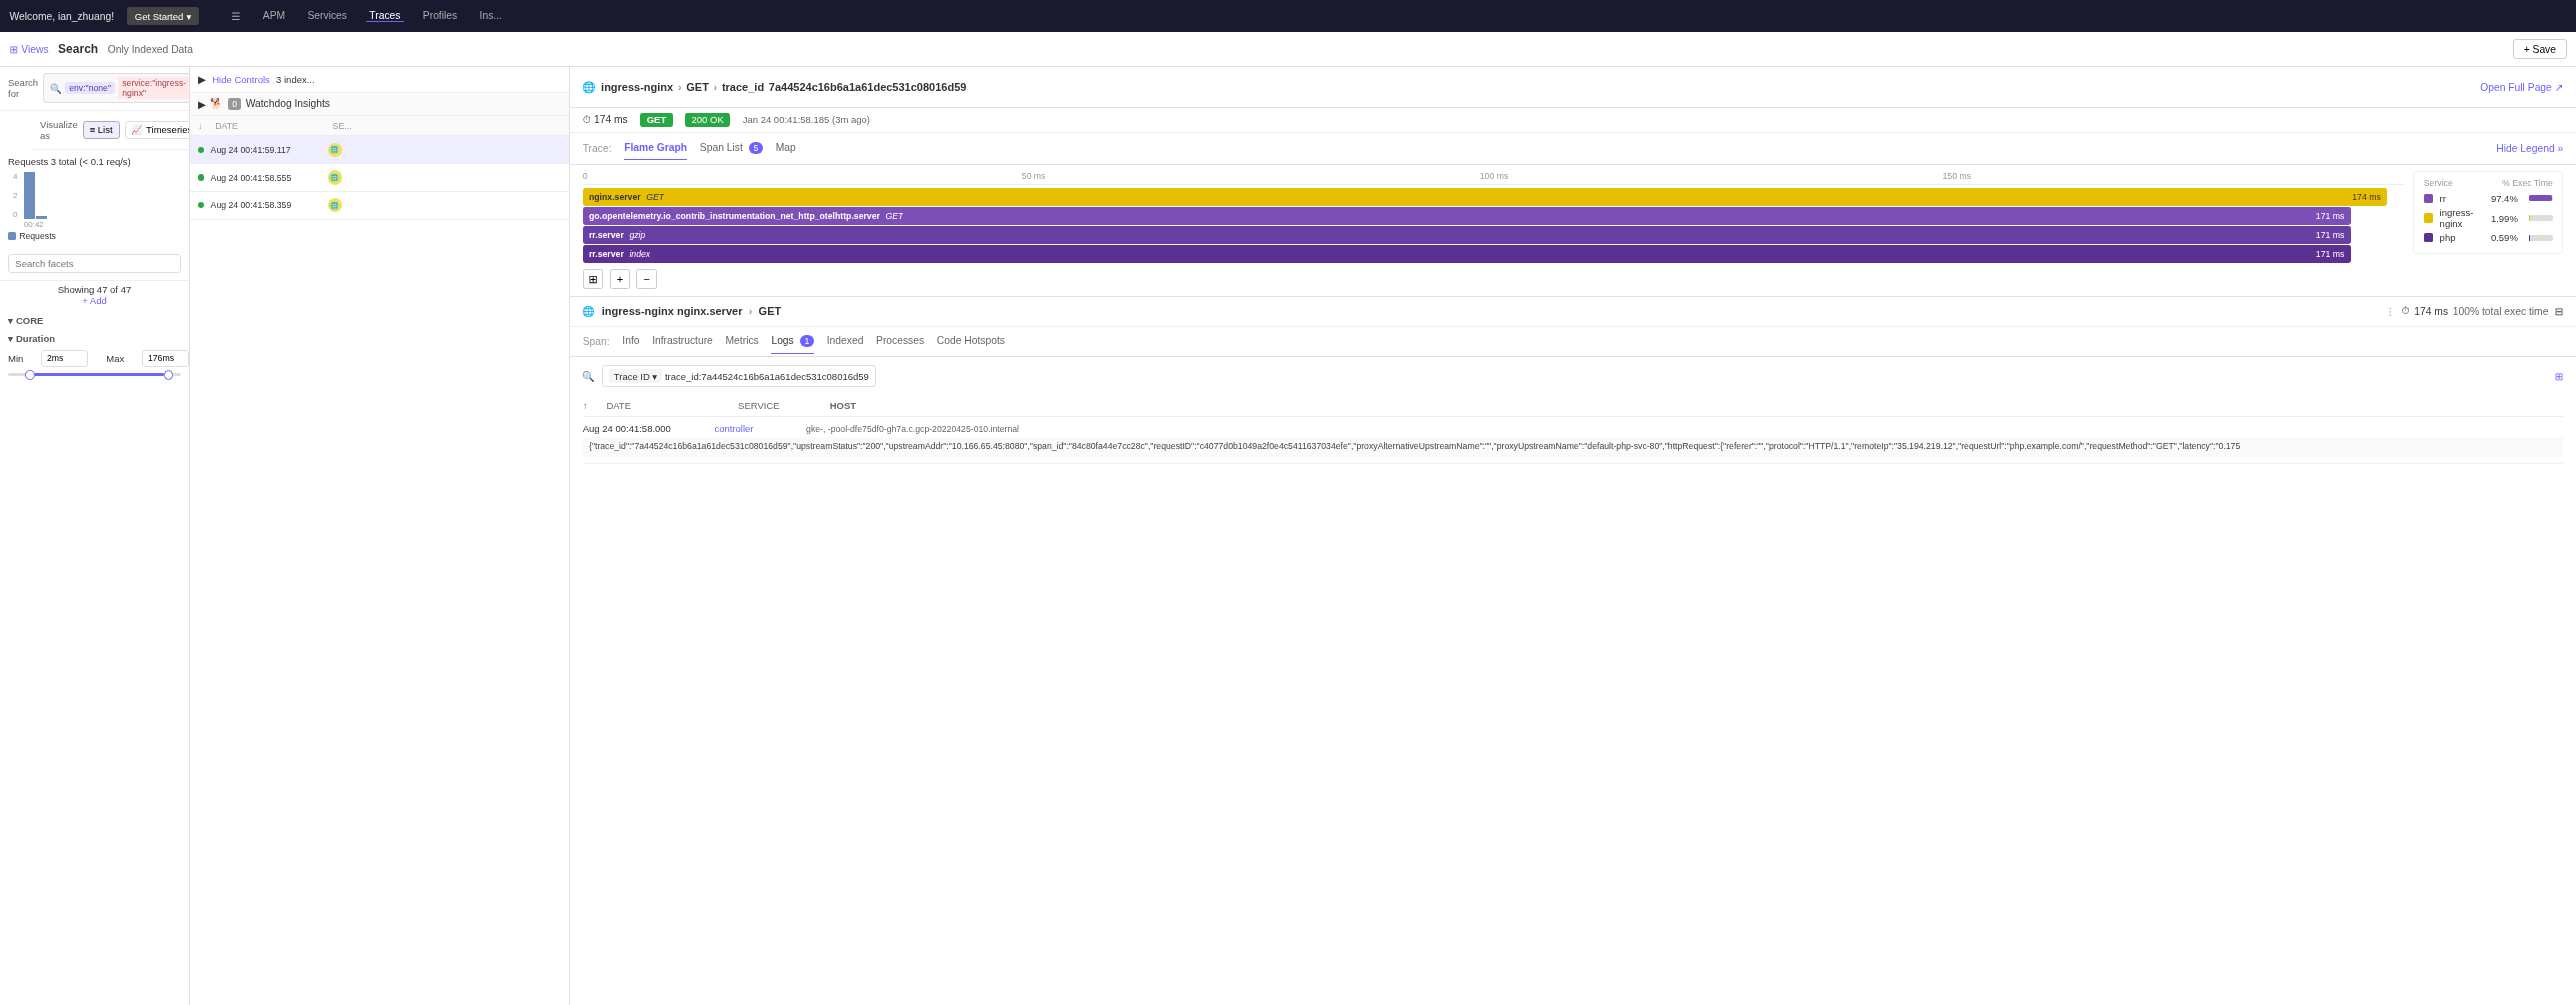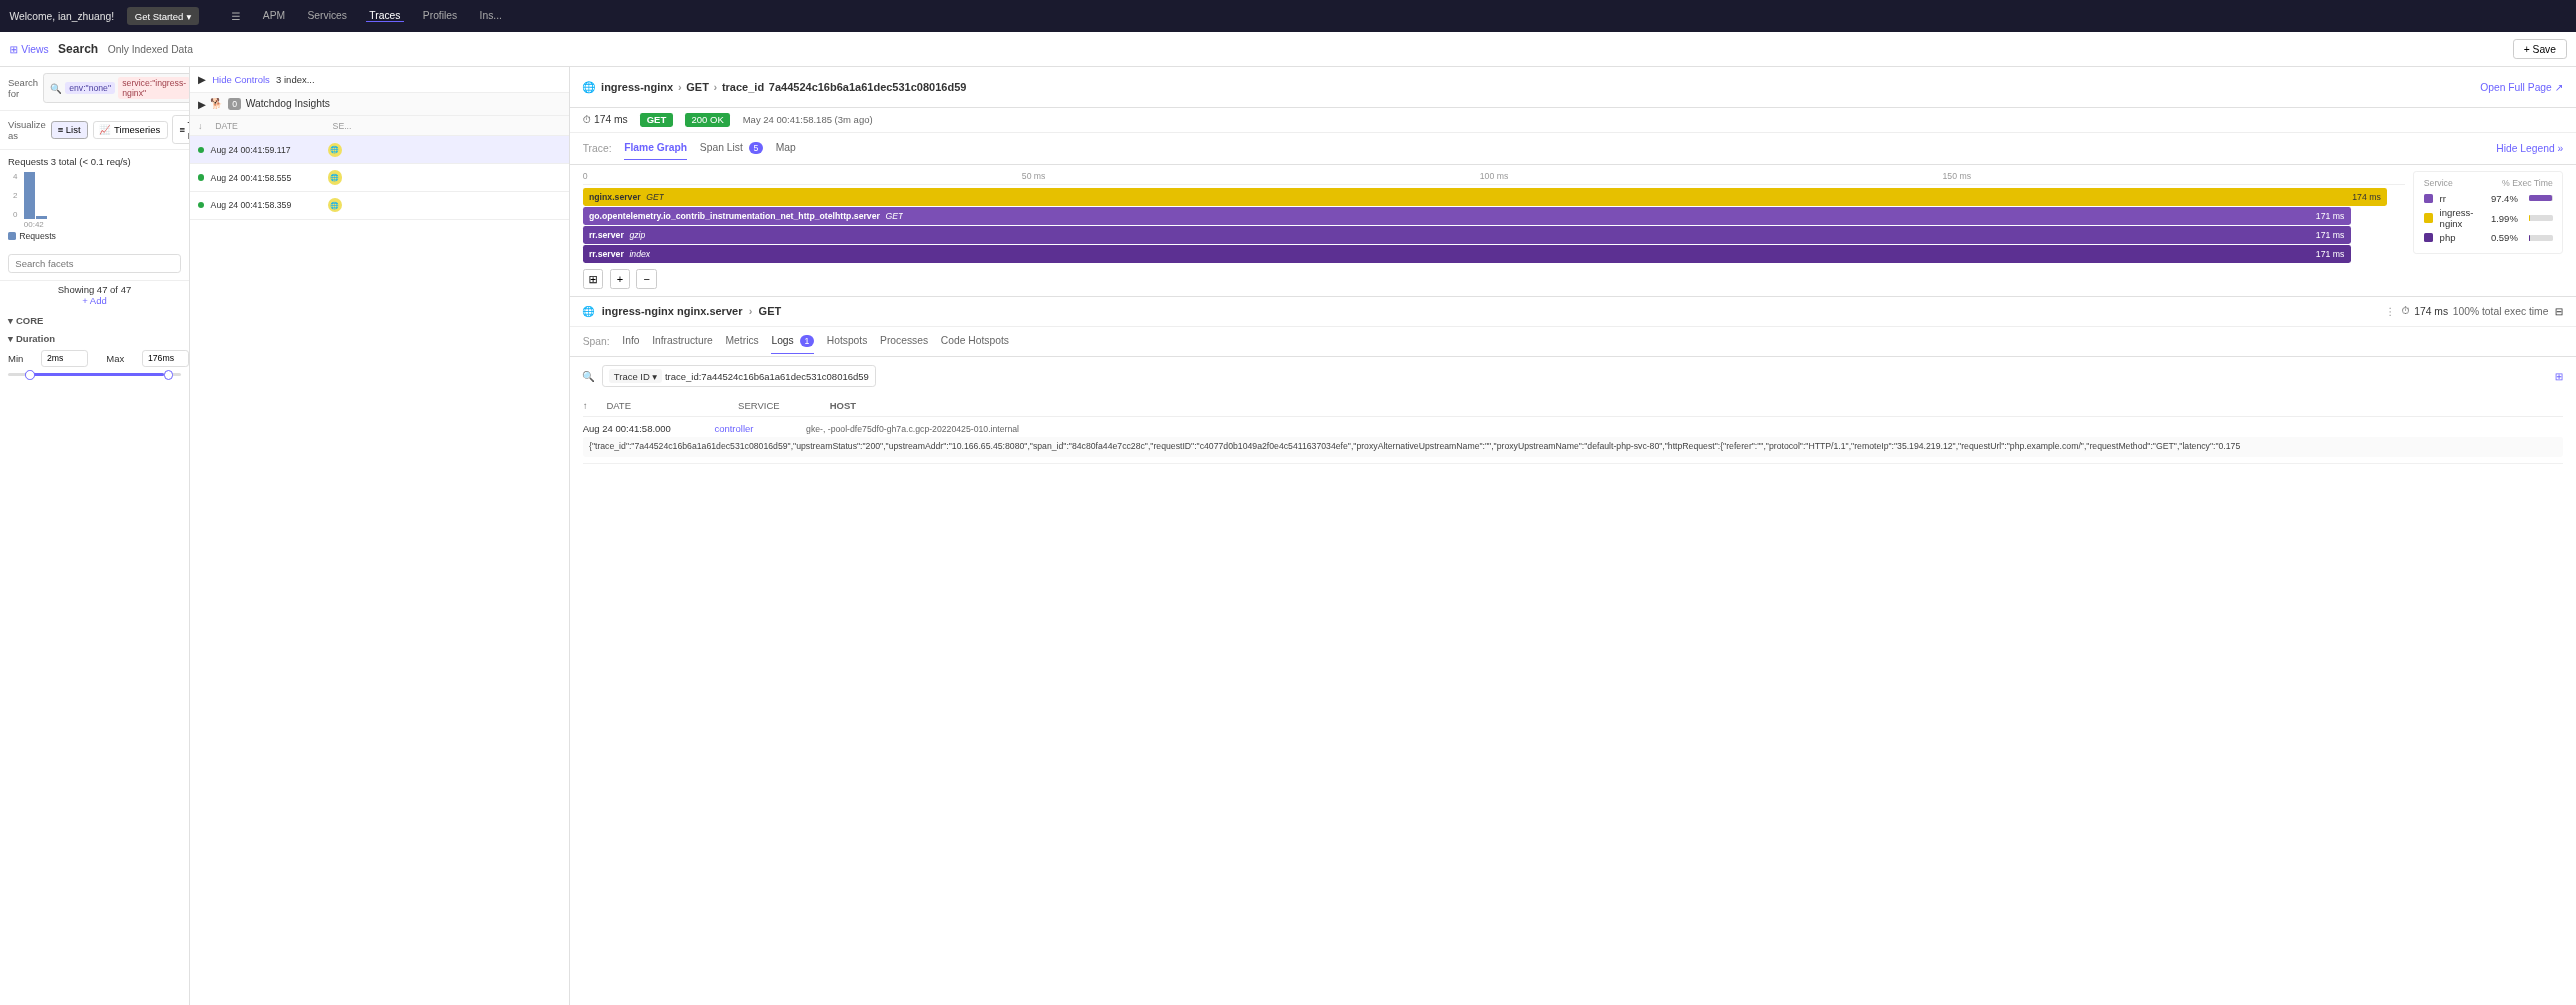--- a/index.html
+++ b/index.html
@@ -29,7 +29,7 @@
     .search-input-bar .tag { background: #e8e4ff; color: #4a3f9f; border-radius: 2.4px; padding: 0.8px 4px; font-size: 8.7px; }
     .search-input-bar .tag-service { background: #ffe8e8; color: #9f3f4a; }
 
-    .visualize-row { display: flex; align-items: center; gap: 4.7px; padding: 4.7px 8px; border-bottom: 0.8px solid #eee; }
+    .visualize-row { display: flex; align-items: center; gap: 4.7px; padding: 4.7px 8px; border-bottom: 0.8px solid #eee; margin-left: 32px; }
     .vis-label { font-size: 9.5px; color: #666; }
     .vis-btn { display: flex; align-items: center; gap: 2.4px; padding: 2.4px 6.3px; border-radius: 3.2px; font-size: 9.5px; border: 0.8px solid #ddd; cursor: pointer; background: #fff; }
     .vis-btn.active { background: #eeeeff; border-color: #aaa; }

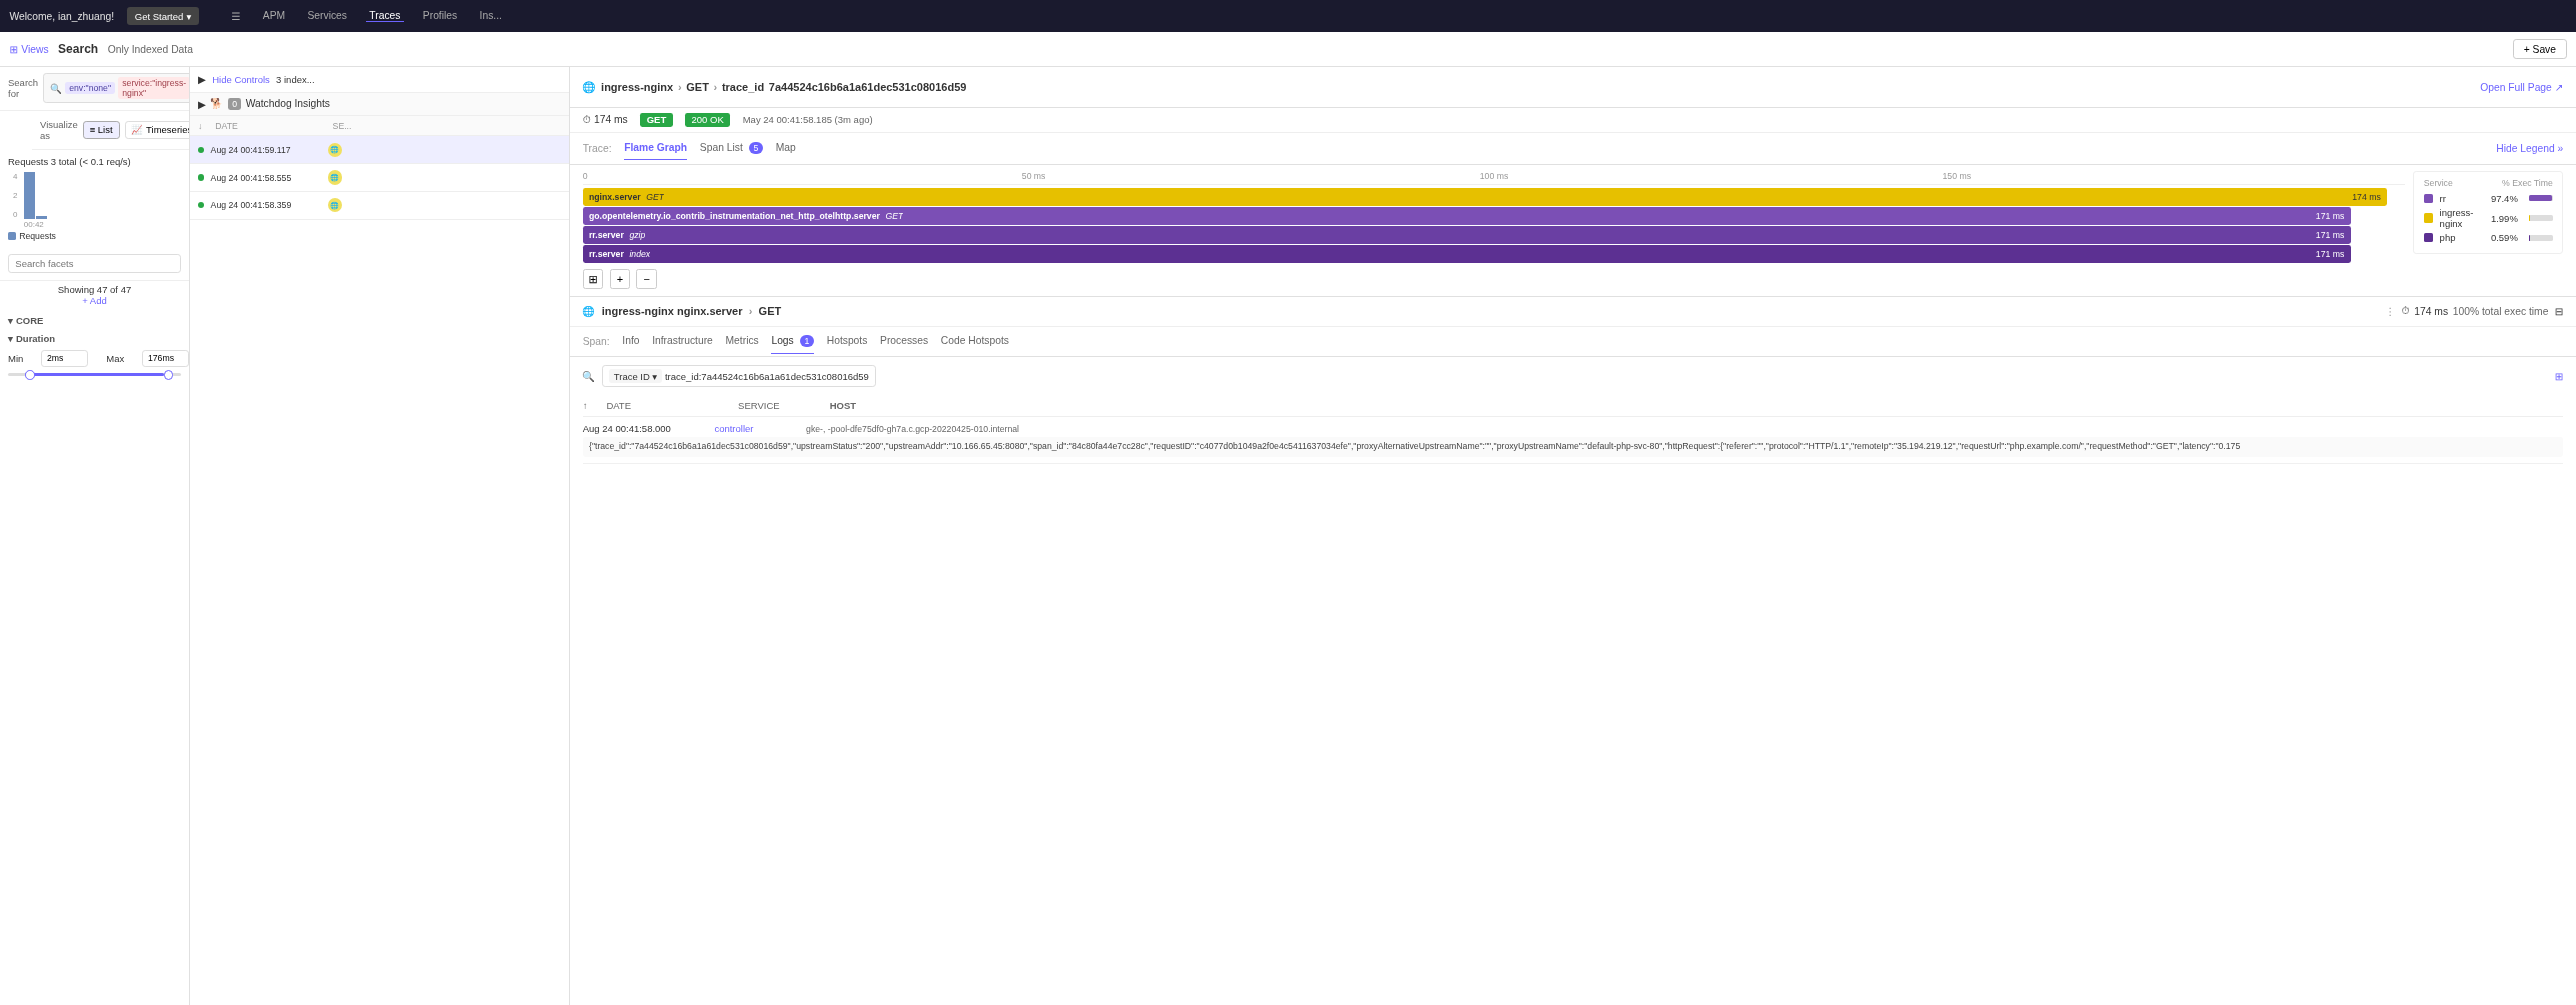--- a/index.html
+++ b/index.html
@@ -311,7 +311,7 @@
       </div>
       <span class="method-badge">GET</span>
       <span class="status-badge">200 OK</span>
-      <span class="timestamp">May 24 00:41:58.185 (3m ago)</span>
+      <span class="timestamp">Jan 24 00:41:58.185 (3m ago)</span>
     </div>
 
     <div class="trace-tabs">

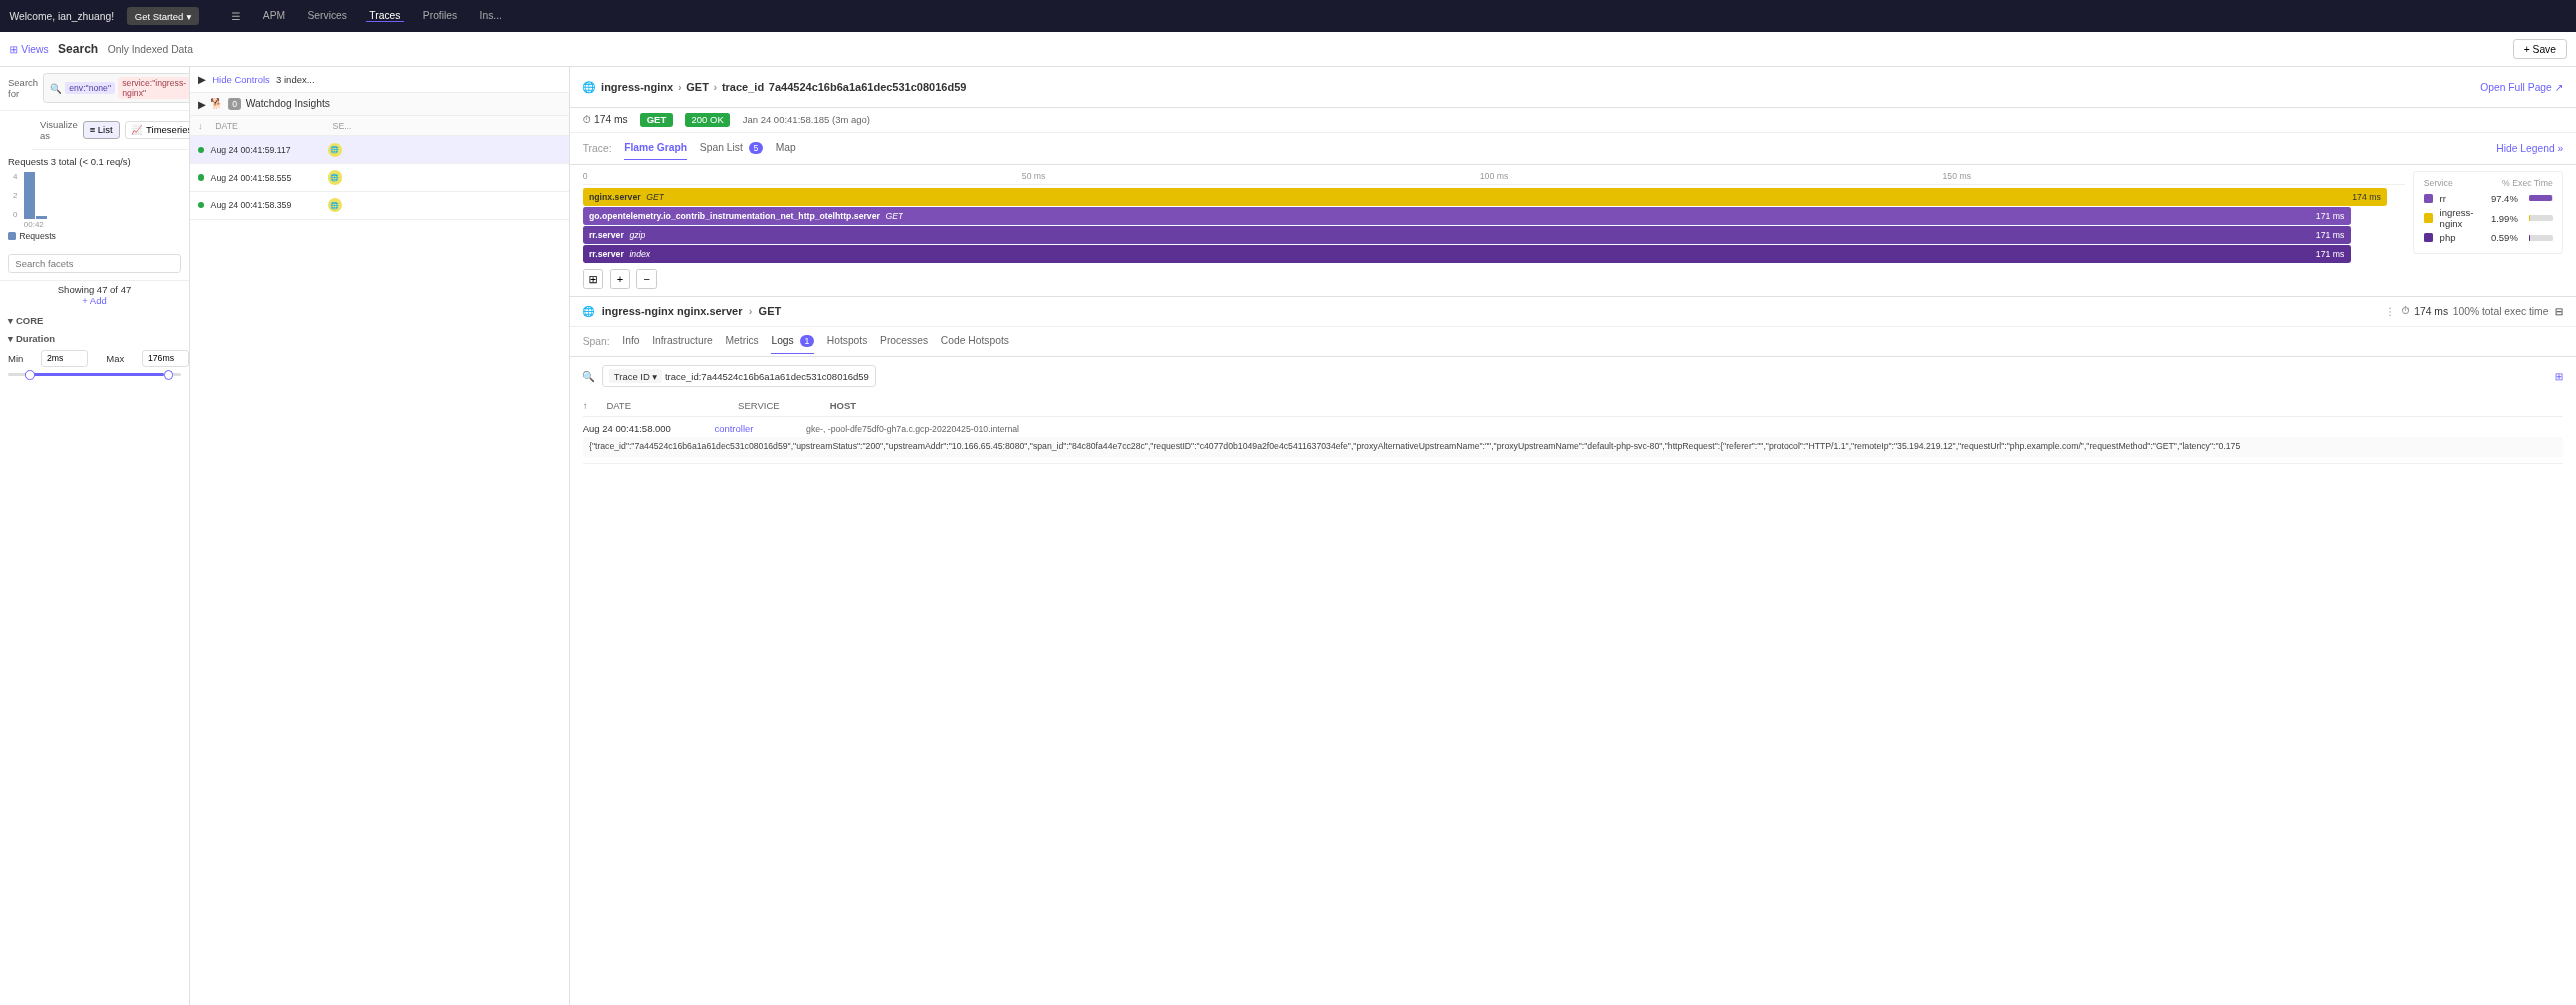--- a/index.html
+++ b/index.html
@@ -441,7 +441,7 @@
           <span>Logs</span>
           <span class="tab-badge">1</span>
         </span>
-        <span class="span-tab">Hotspots</span>
+        <span class="span-tab">Indexed</span>
         <span class="span-tab">Processes</span>
         <span class="span-tab">Code Hotspots</span>
       </div>

